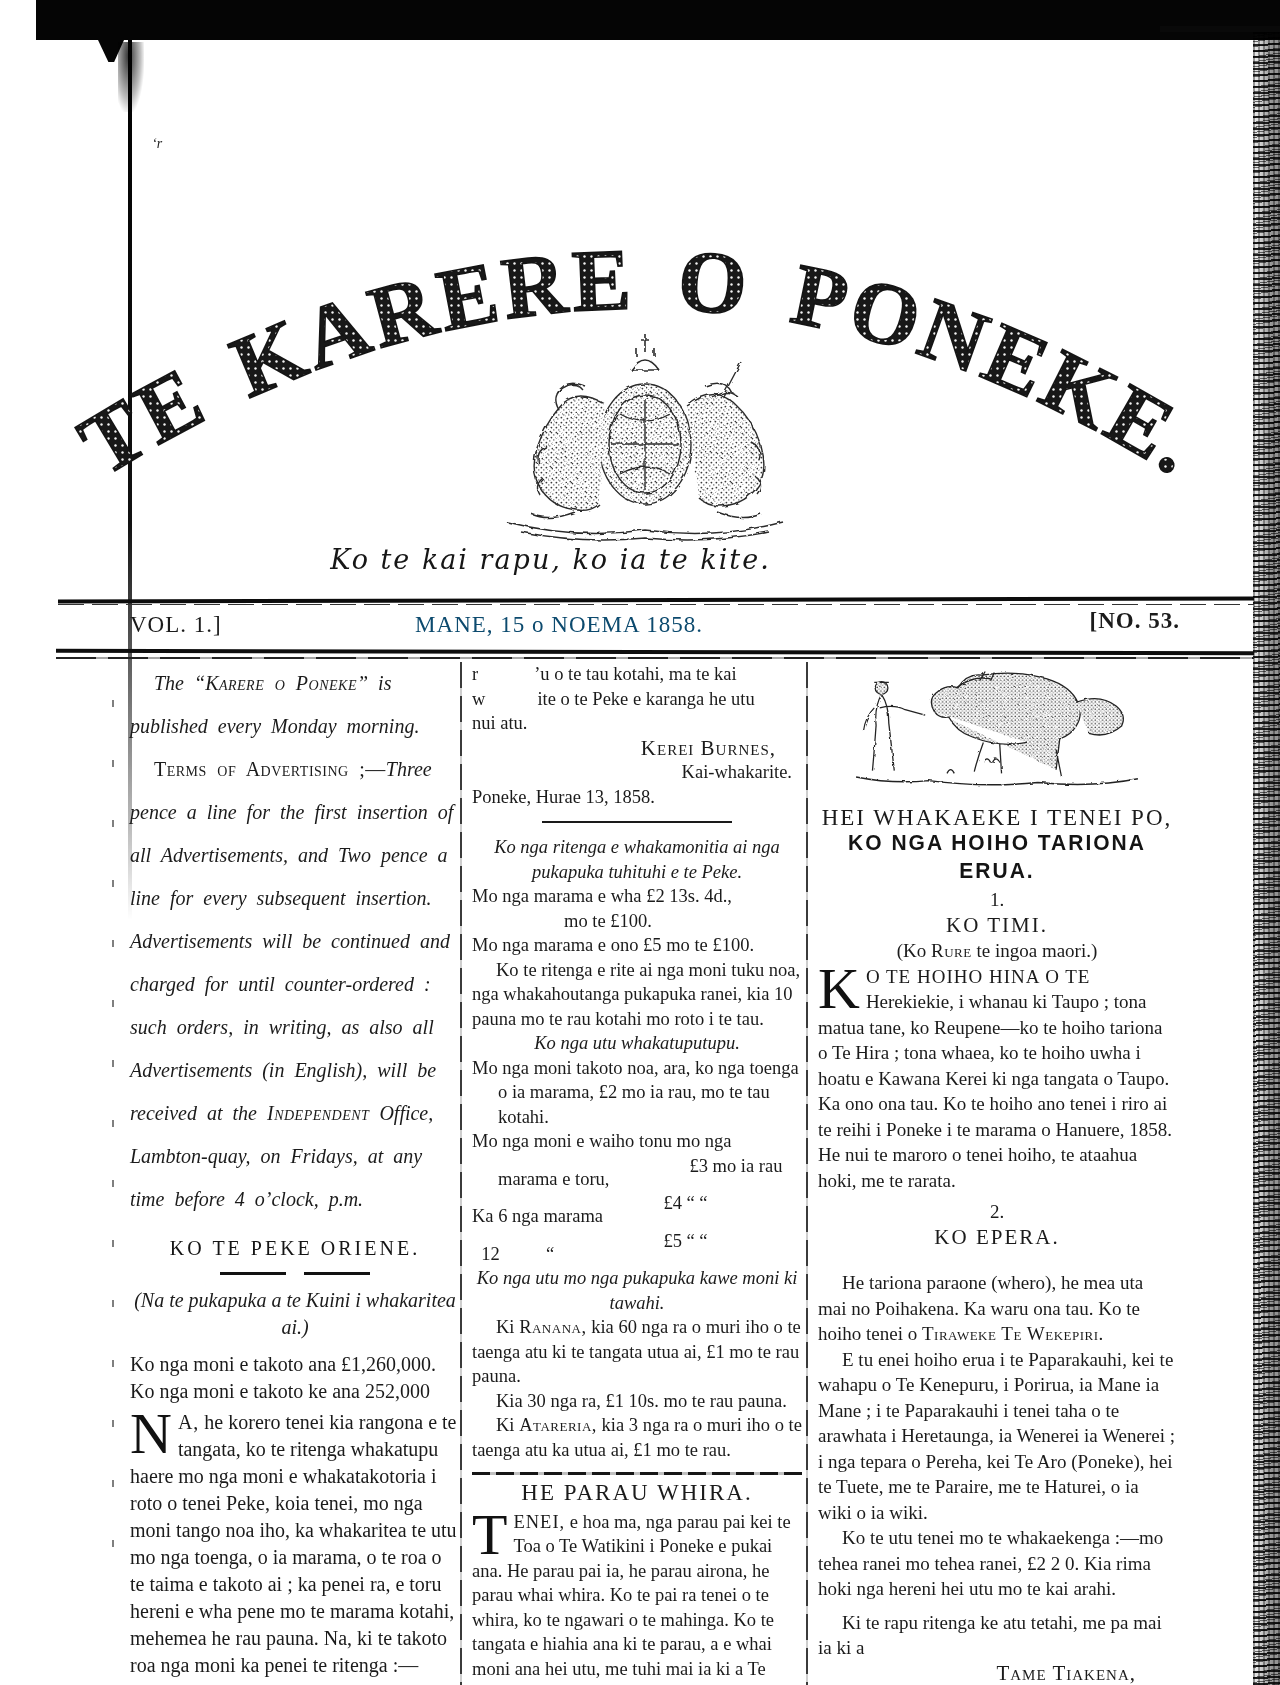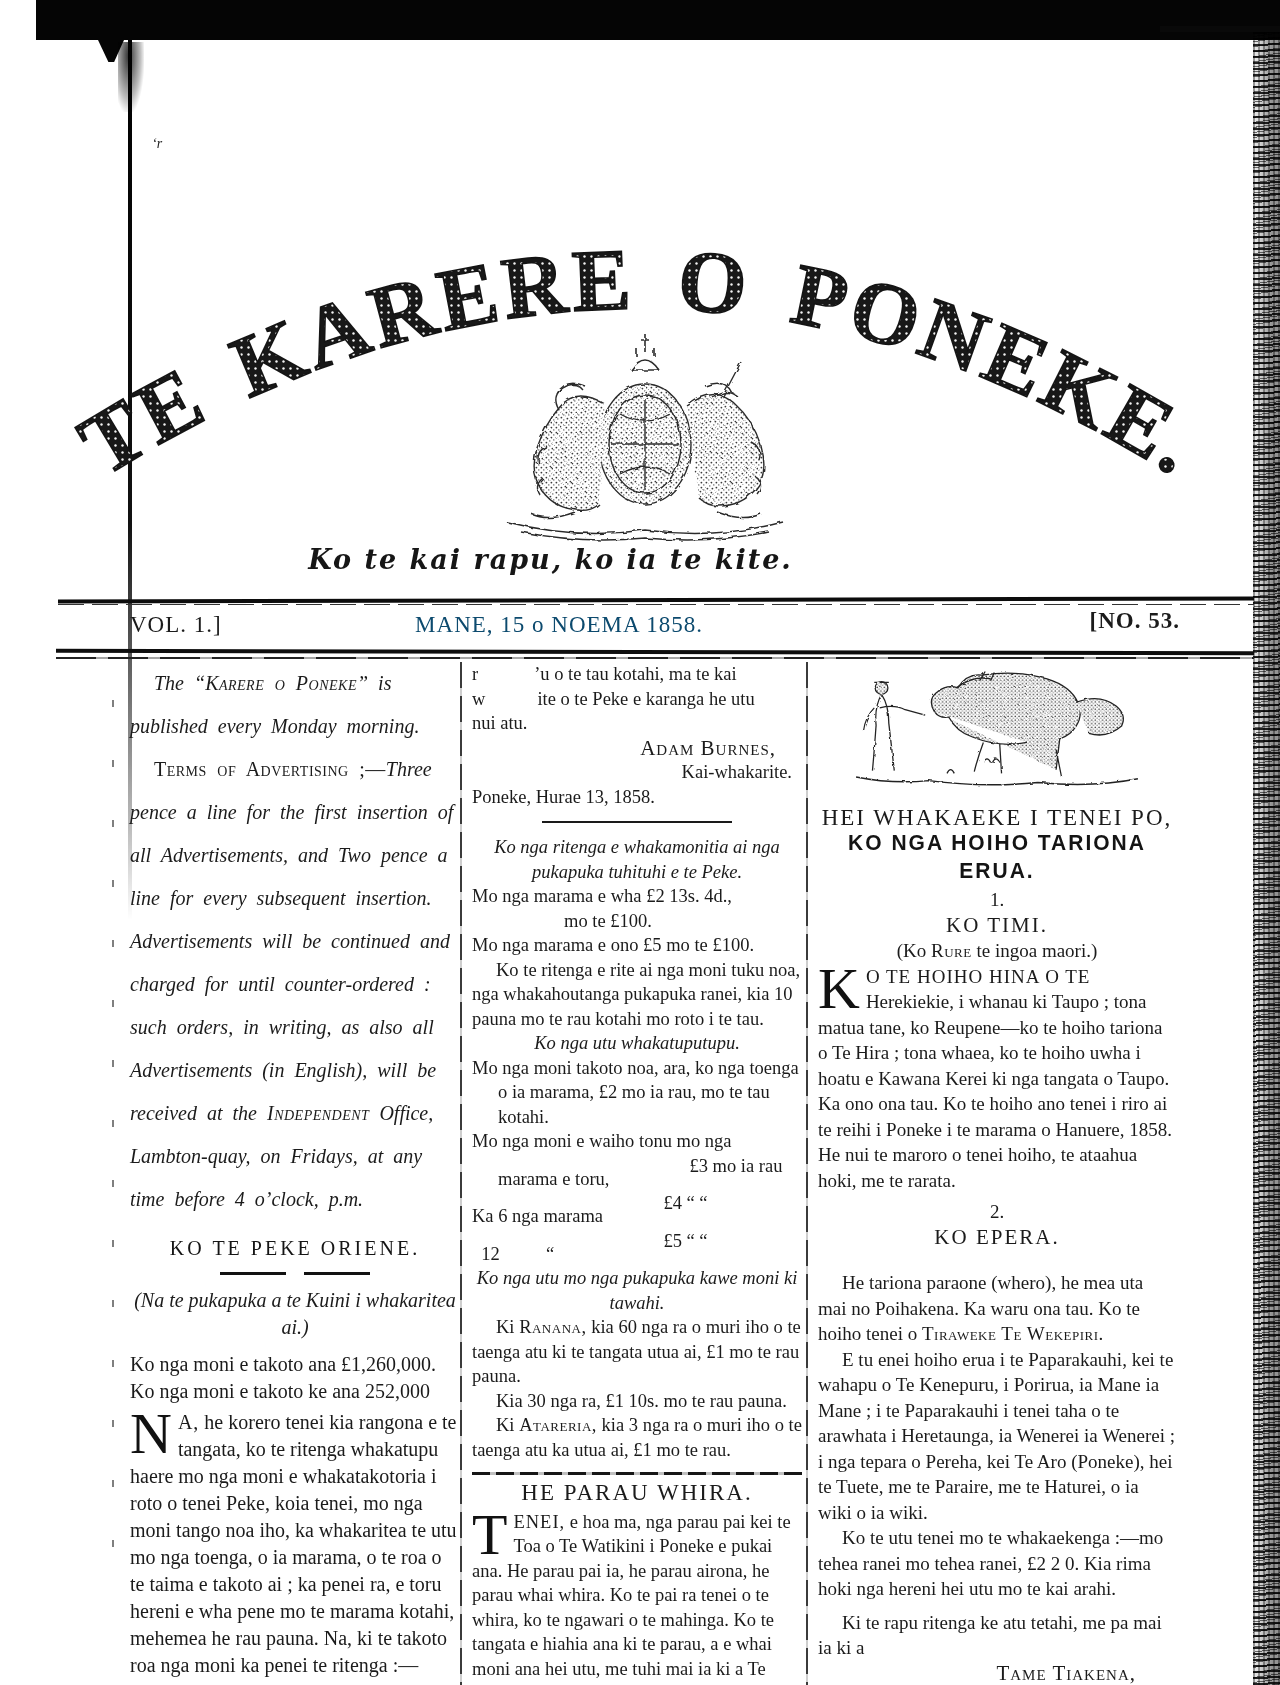--- a/index.html
+++ b/index.html
@@ -33,7 +33,7 @@
   .masthead-svg{position:absolute;top:148px;left:0;}
   .arms-svg{position:absolute;top:326px;left:455px;}
   .motto{position:absolute;top:544px;left:0;width:1101px;text-align:center;
-    font-size:27px;font-style:italic;font-weight:bold;letter-spacing:2px;
+    font-size:27px;font-style:italic;font-weight:normal;letter-spacing:2px;
     font-family:"DejaVu Serif", serif;color:#161616;}
 
   .rule-a{position:absolute;left:58px;right:26px;top:598px;height:4px;background:#0c0c0c;

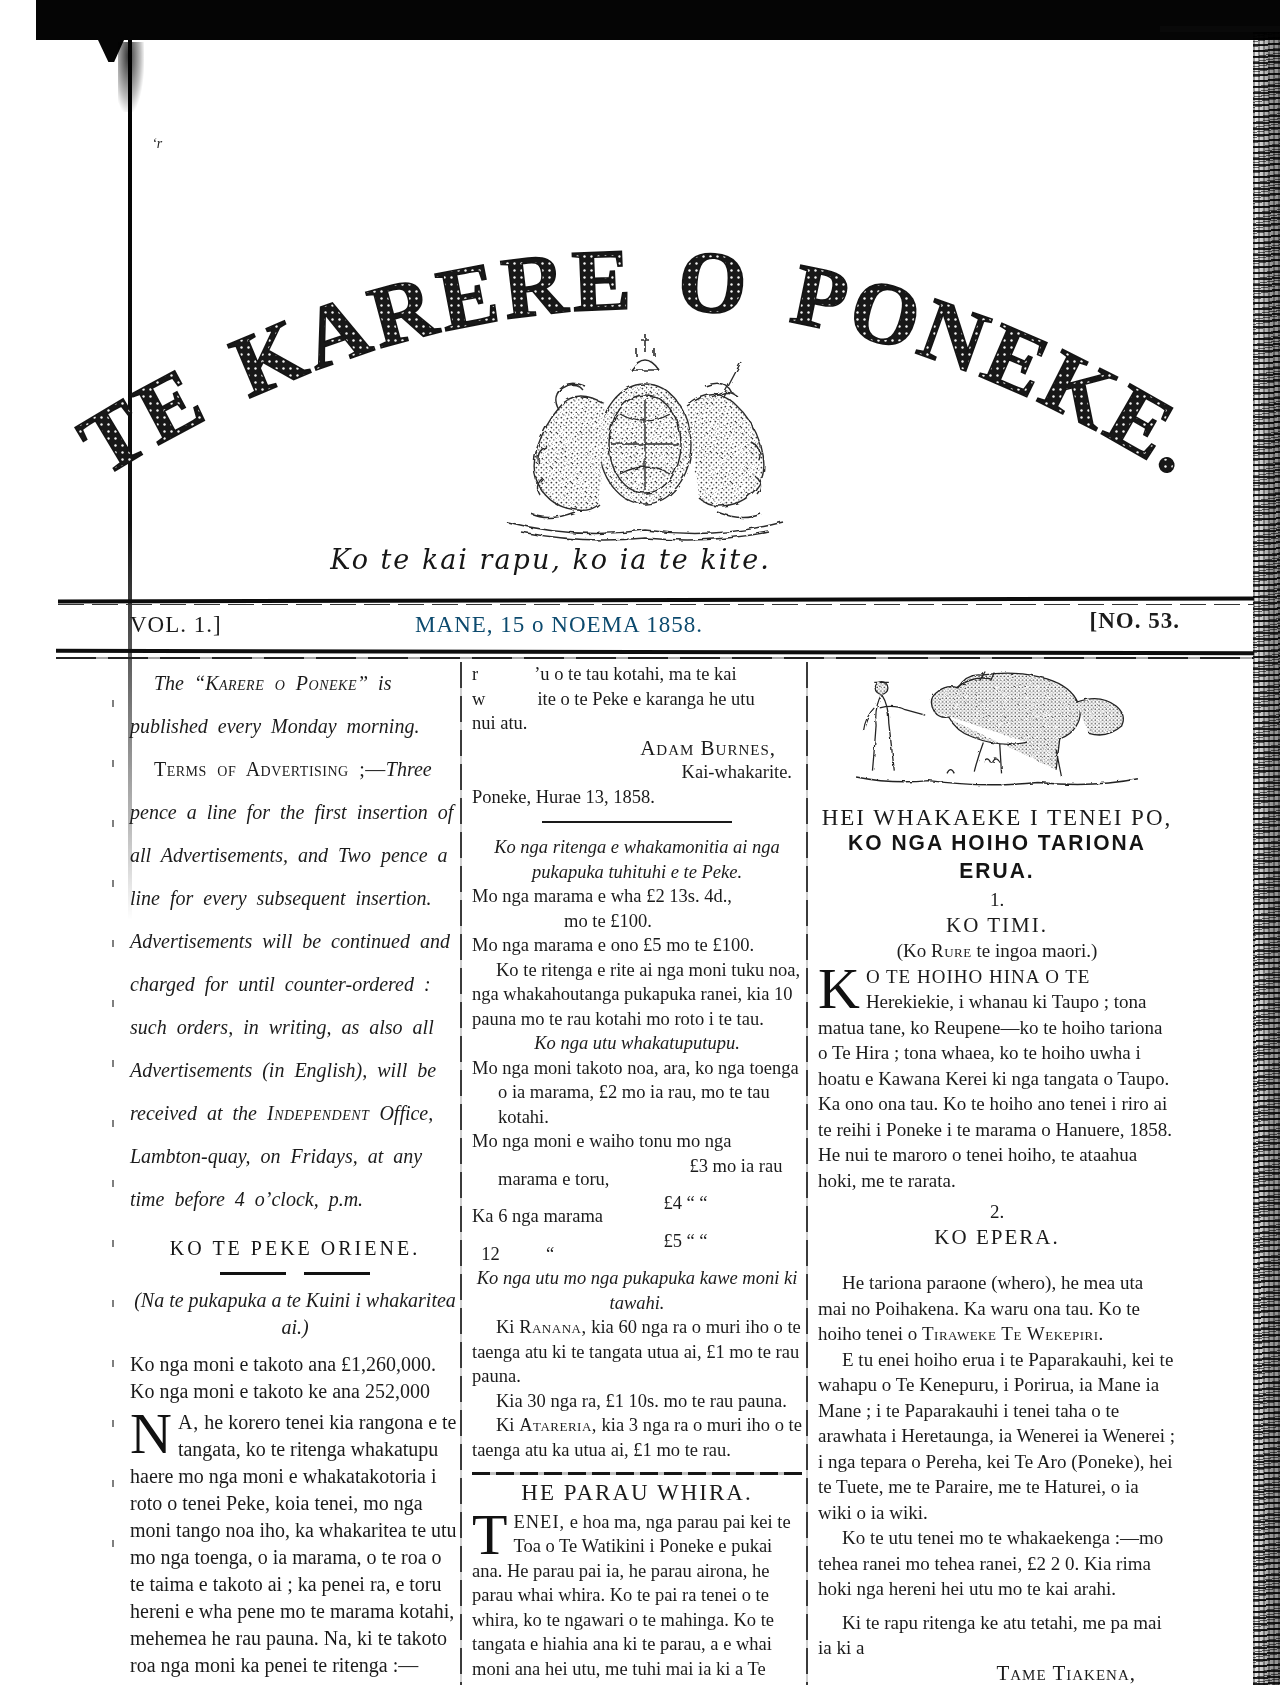--- a/index.html
+++ b/index.html
@@ -213,7 +213,7 @@
     <span>w</span><span style="display:inline-block;width:52px"></span><span>ite o te Peke e karanga  he utu</span>
   </p>
   <p>nui atu.</p>
-  <p class="sig-name sc">Adam Burnes,</p>
+  <p class="sig-name sc">Kerei Burnes,</p>
   <p class="sig-role">Kai-whakarite.</p>
   <p>Poneke, Hurae 13, 1858.</p>
   <div class="rule-mid"></div>

